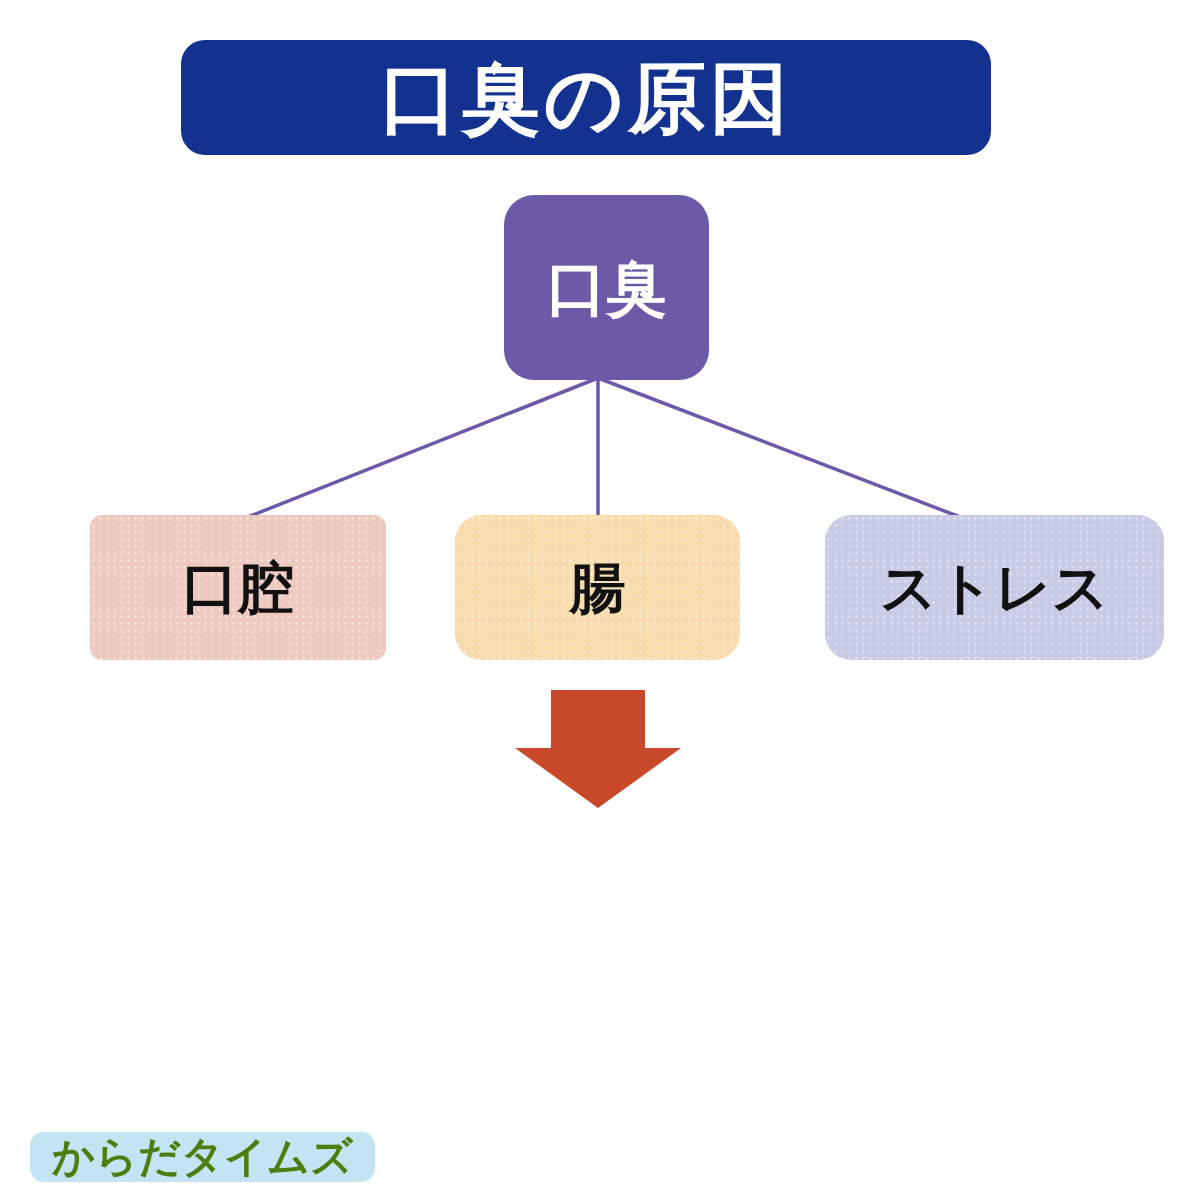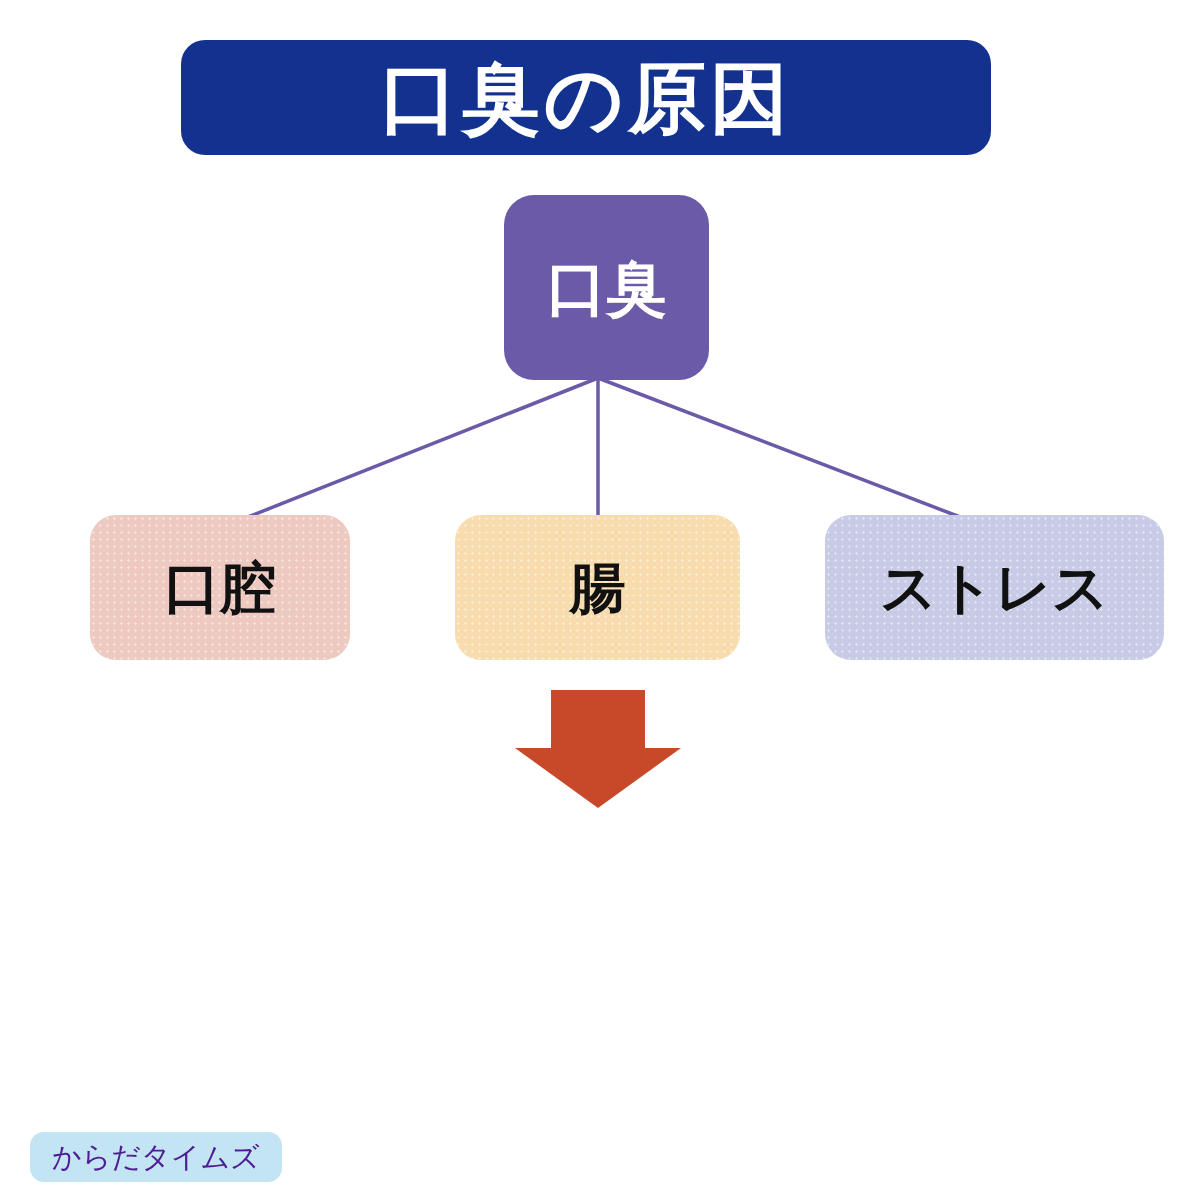--- a/index.html
+++ b/index.html
@@ -71,7 +71,7 @@
     font-weight: bold;
     line-height: 1;
   }
-  .cause-oral   { left: 90px;  width: 260px; }
+  .cause-oral   { left: 90px;  width: 296px; border-radius: 12px; }
   .cause-gut    { left: 455px; width: 285px; }
   .cause-stress { left: 825px; width: 339px; }
 

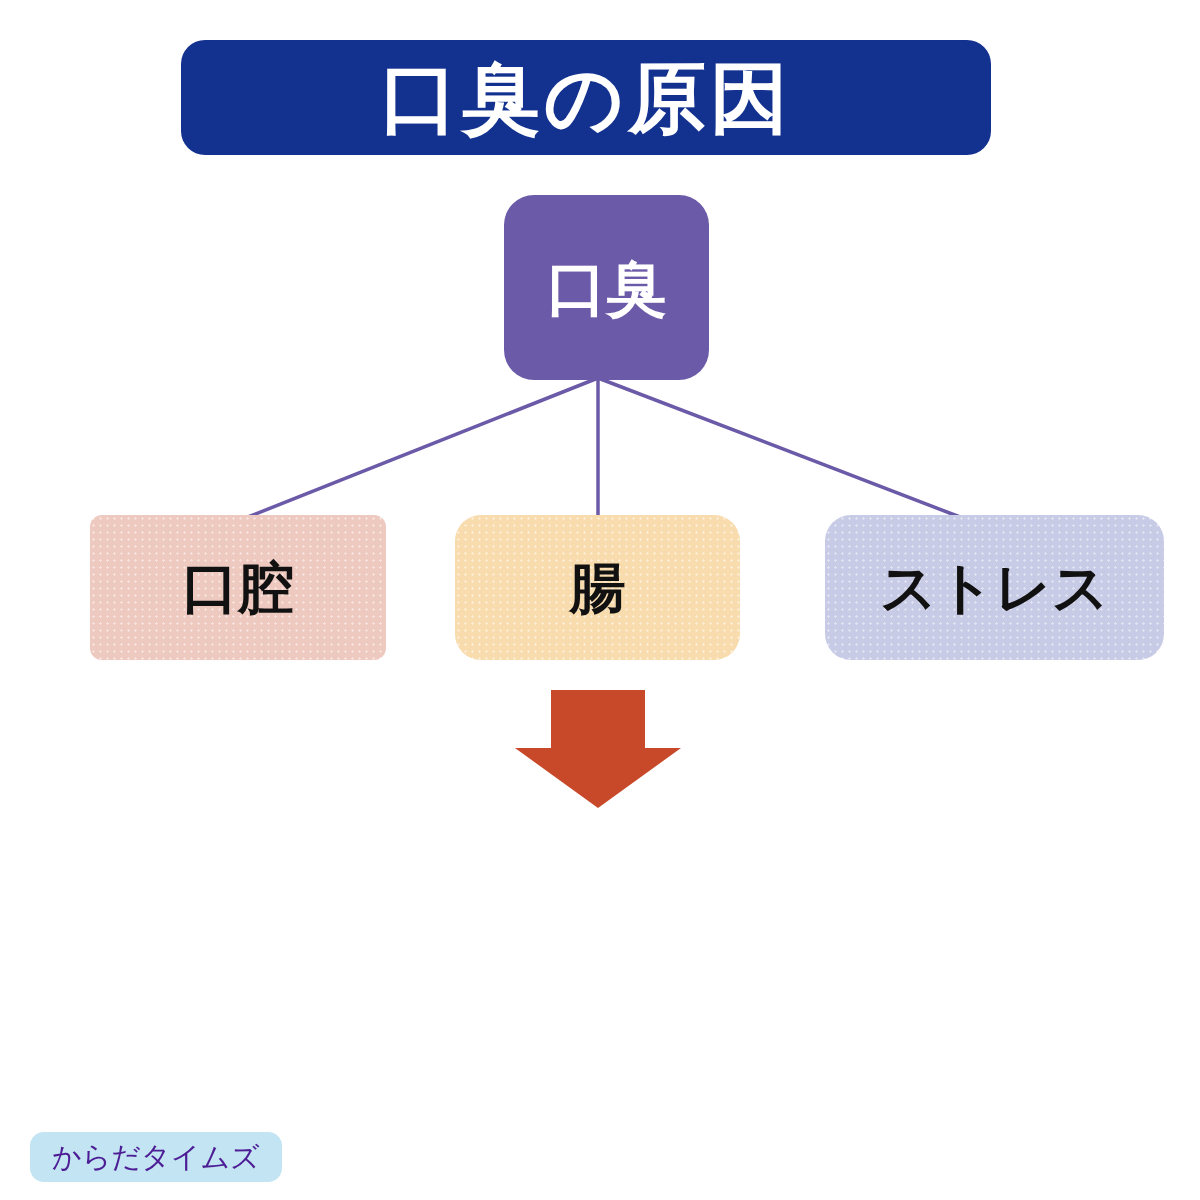--- a/index.html
+++ b/index.html
@@ -110,9 +110,9 @@
     display: flex; align-items: center; justify-content: center;
   }
   .badge span {
-    color: #4c1d95;
-    font-size: 29px;
-    font-weight: 400;
+    color: #4d7c0f;
+    font-size: 42px;
+    font-weight: 700;
     line-height: 1;
   }
 </style>

